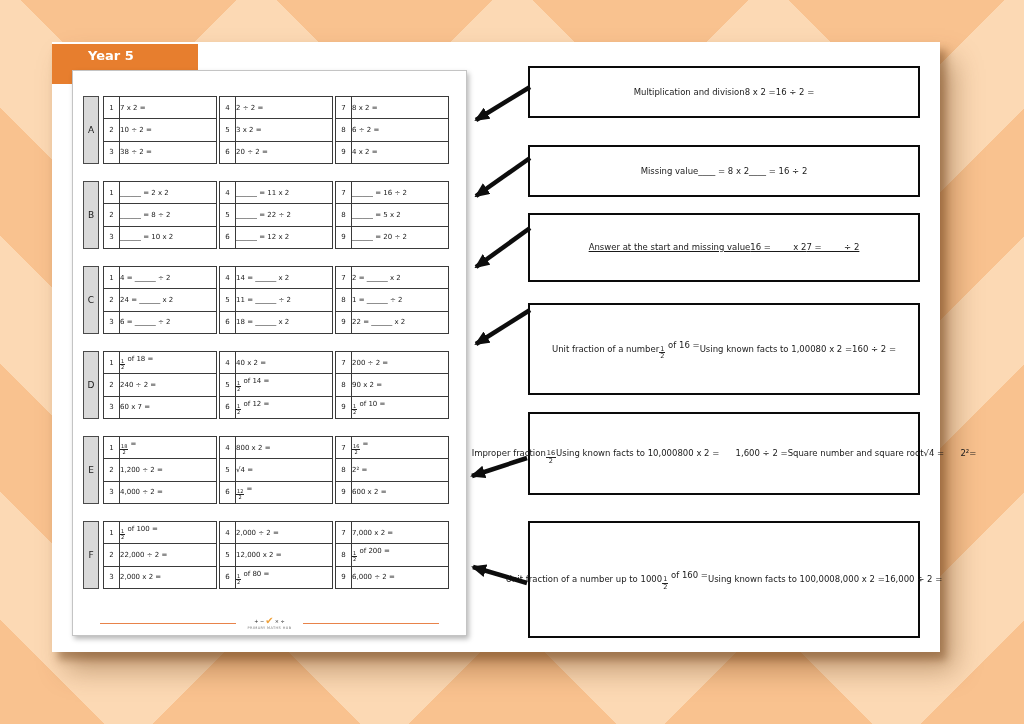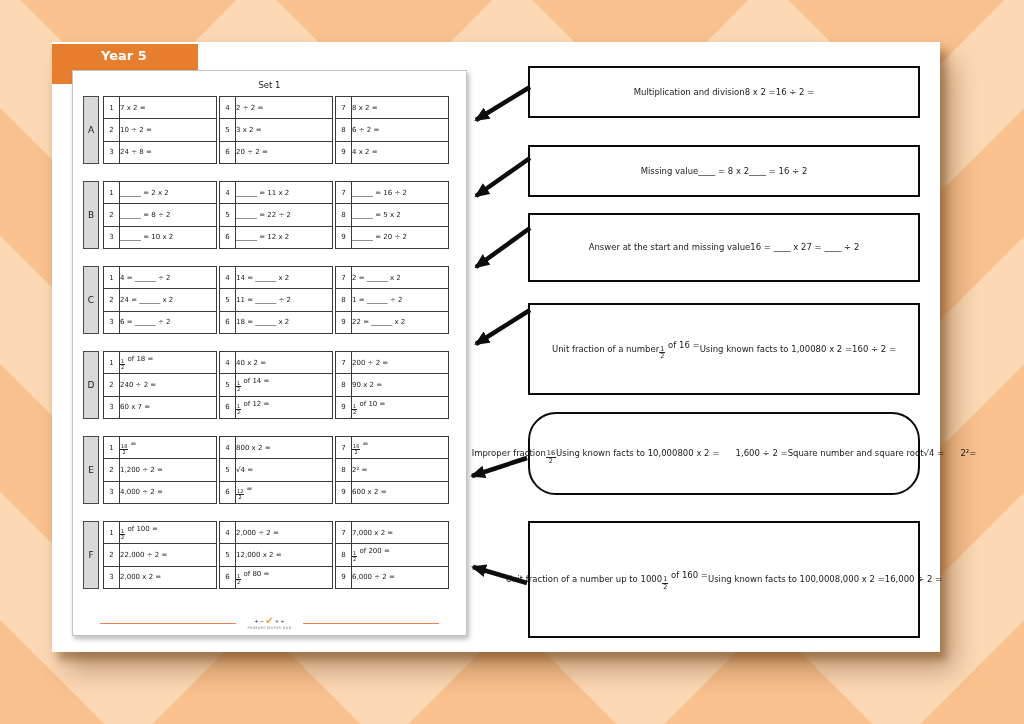--- a/index.html
+++ b/index.html
@@ -24,7 +24,7 @@
   .year-tab {
     position:absolute; left:0; top:2px; width:146px; height:40px;
     background:#e77e2e; color:#ffffff; font-weight:bold; font-size:13px;
-    line-height:24px; padding-left:49px;
+    line-height:24px; padding-left:36px;
   }
   .worksheet {
     position:absolute; left:20px; top:28px; width:395px; height:566px;

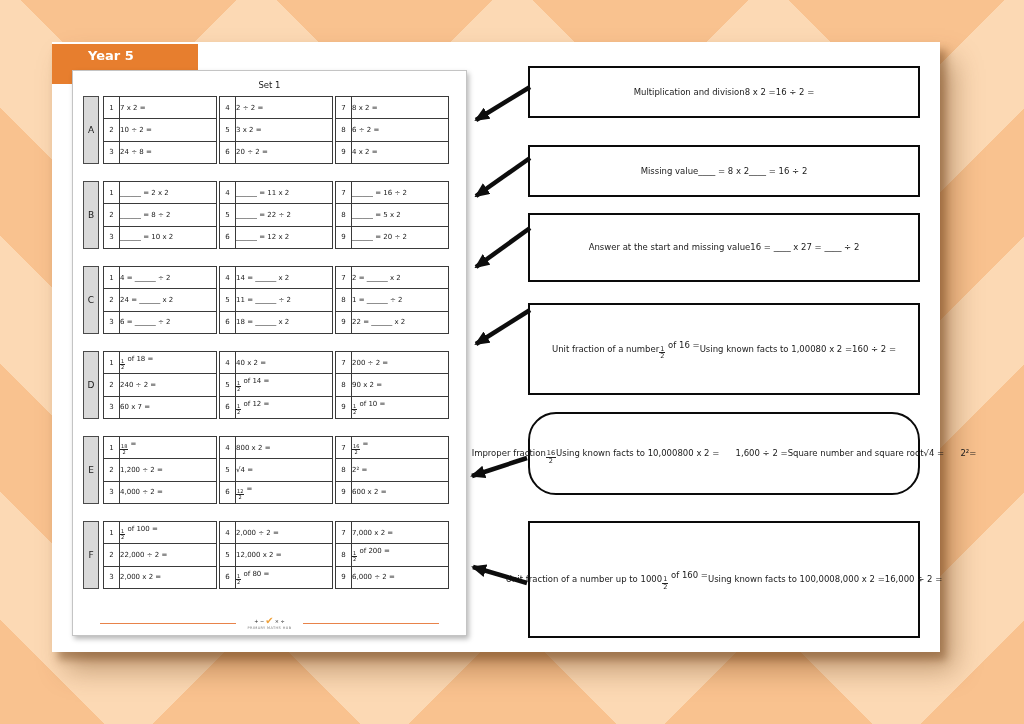--- a/index.html
+++ b/index.html
@@ -77,7 +77,6 @@
   </div>
 
   <div class="worksheet">
-    <div class="set-title">Set 1</div>
     <div class="tables">
         <div class="qtable">
           <div class="qlabel">A</div>

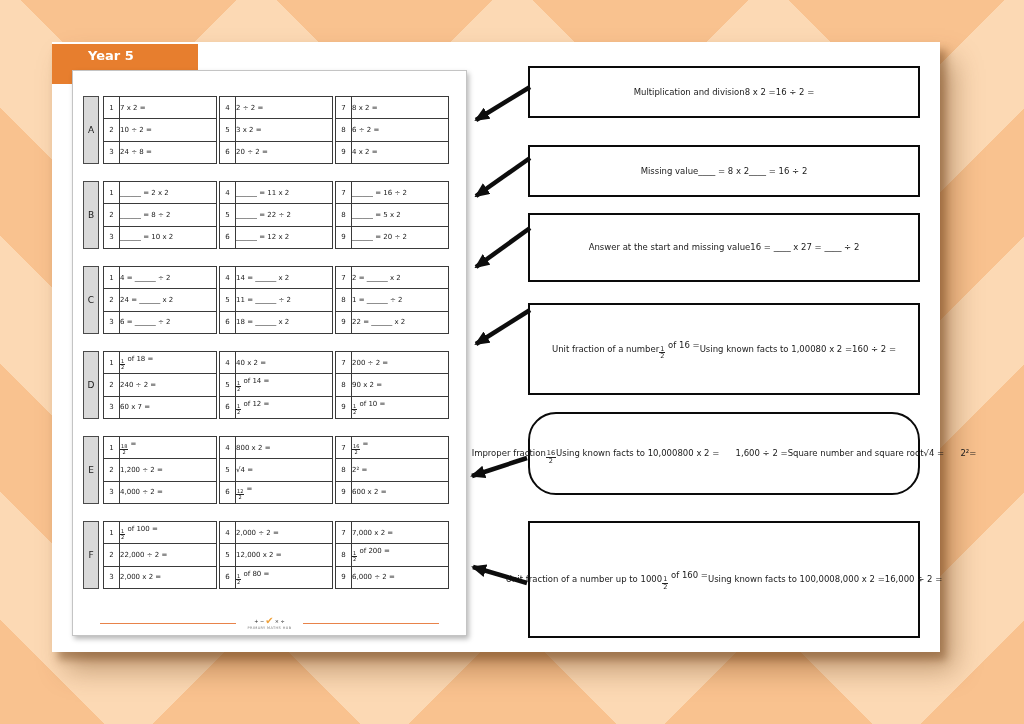--- a/index.html
+++ b/index.html
@@ -92,7 +92,7 @@
               </tr>
               <tr>
                 <td class="ncell">3</td>
-                <td class="pcell">24 ÷ 8 =</td>
+                <td class="pcell">38 ÷ 2 =</td>
               </tr>
             </tbody>
           </table>

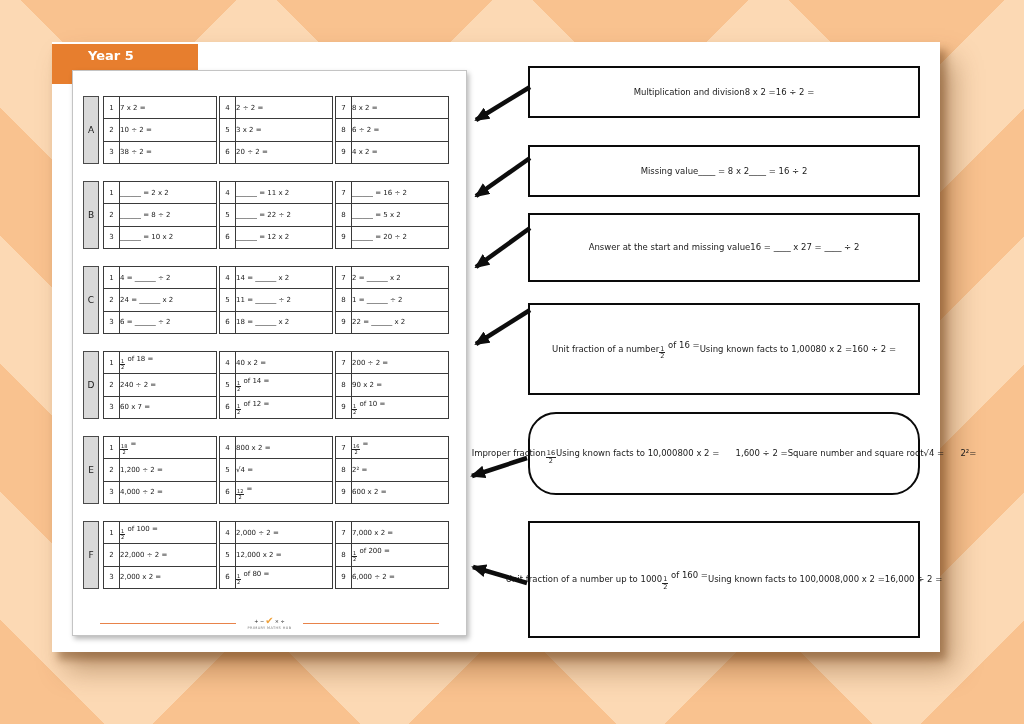--- a/index.html
+++ b/index.html
@@ -440,7 +440,7 @@
         <div class="nline">____ = 8 x 2</div>
         <div class="nline">____ = 16 ÷ 2</div>
       </div>
-      <div class="note" style="top: 171px; height: 69px;">
+      <div class="note" style="top: 171px; height: 69px; text-decoration: underline;">
         <div class="nline">Answer at the start and missing value</div>
         <div class="nline">16 = ____ x 2</div>
         <div class="nline">7 = ____ ÷ 2</div>

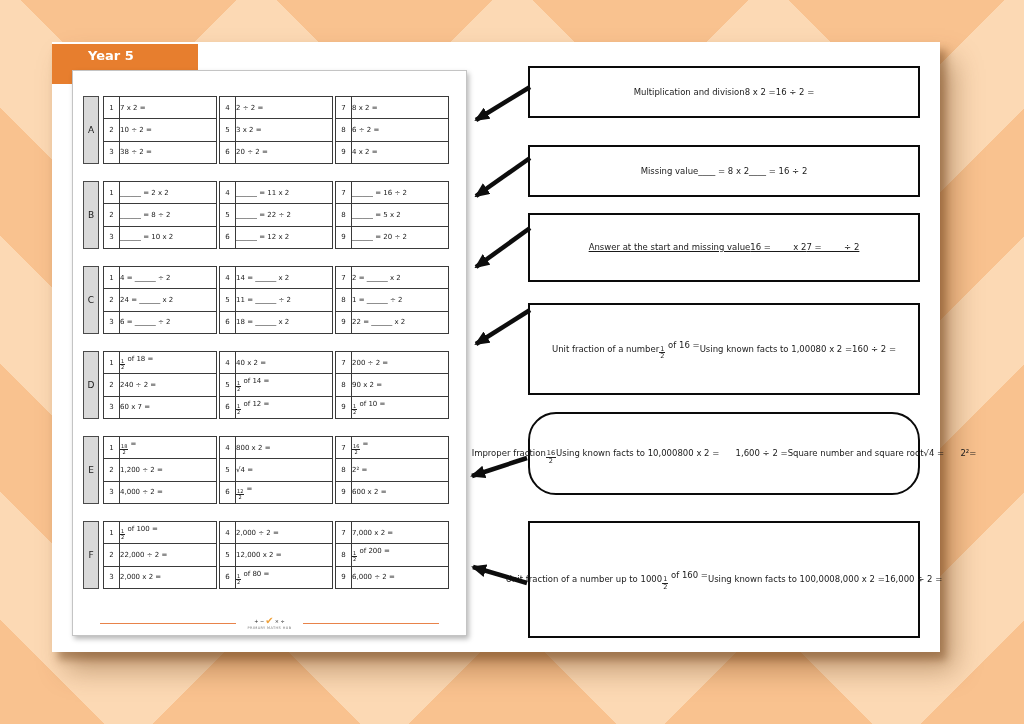--- a/index.html
+++ b/index.html
@@ -452,7 +452,7 @@
         <div class="nline">80 x 2 =</div>
         <div class="nline">160 ÷ 2 =</div>
       </div>
-      <div class="note" style="top: 370px; height: 83px; border-radius: 28px;">
+      <div class="note" style="top: 370px; height: 83px;">
         <div class="nline">Improper fraction</div>
         <div class="nline"><span class="frac"><span class="fn">16</span><span class="fd">2</span></span></div>
         <div class="nline">Using known facts to 10,000</div>

